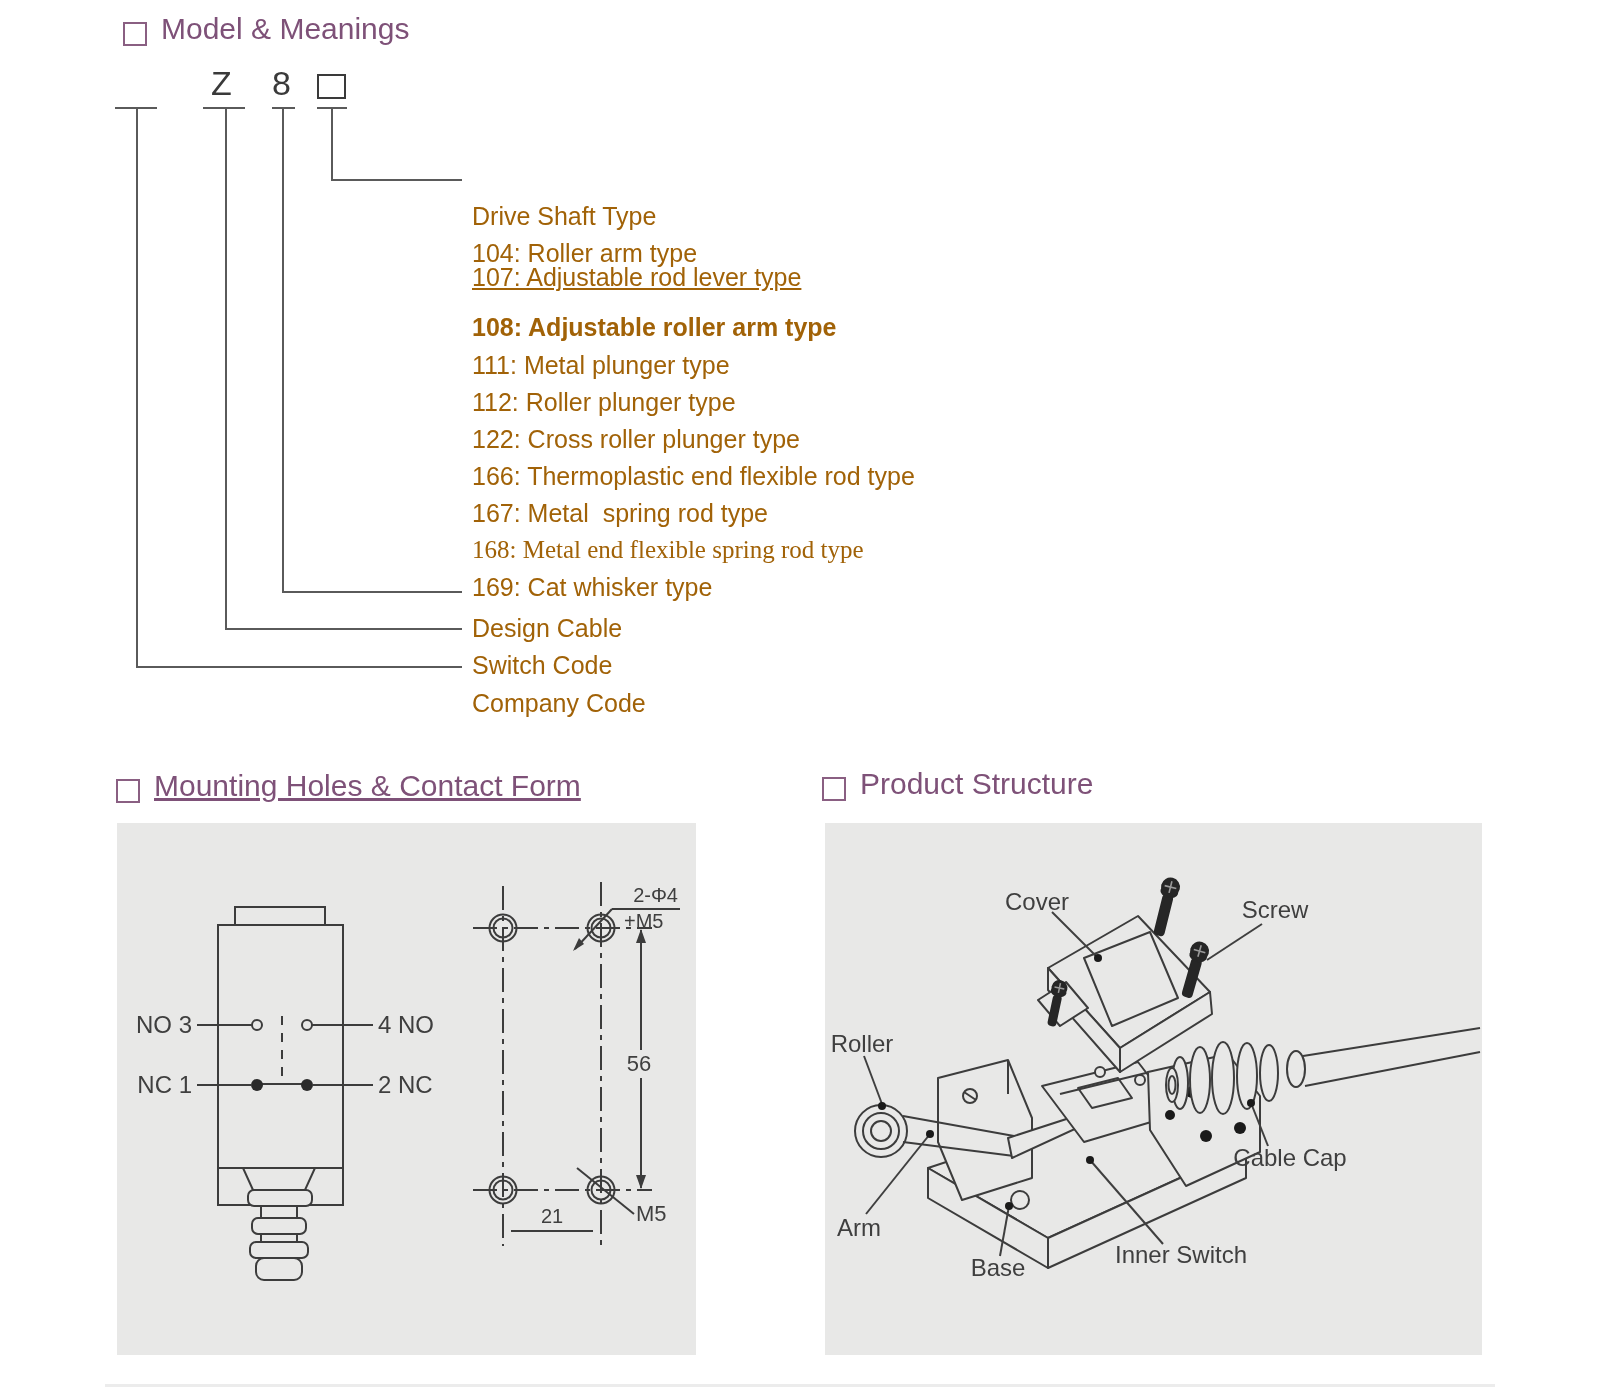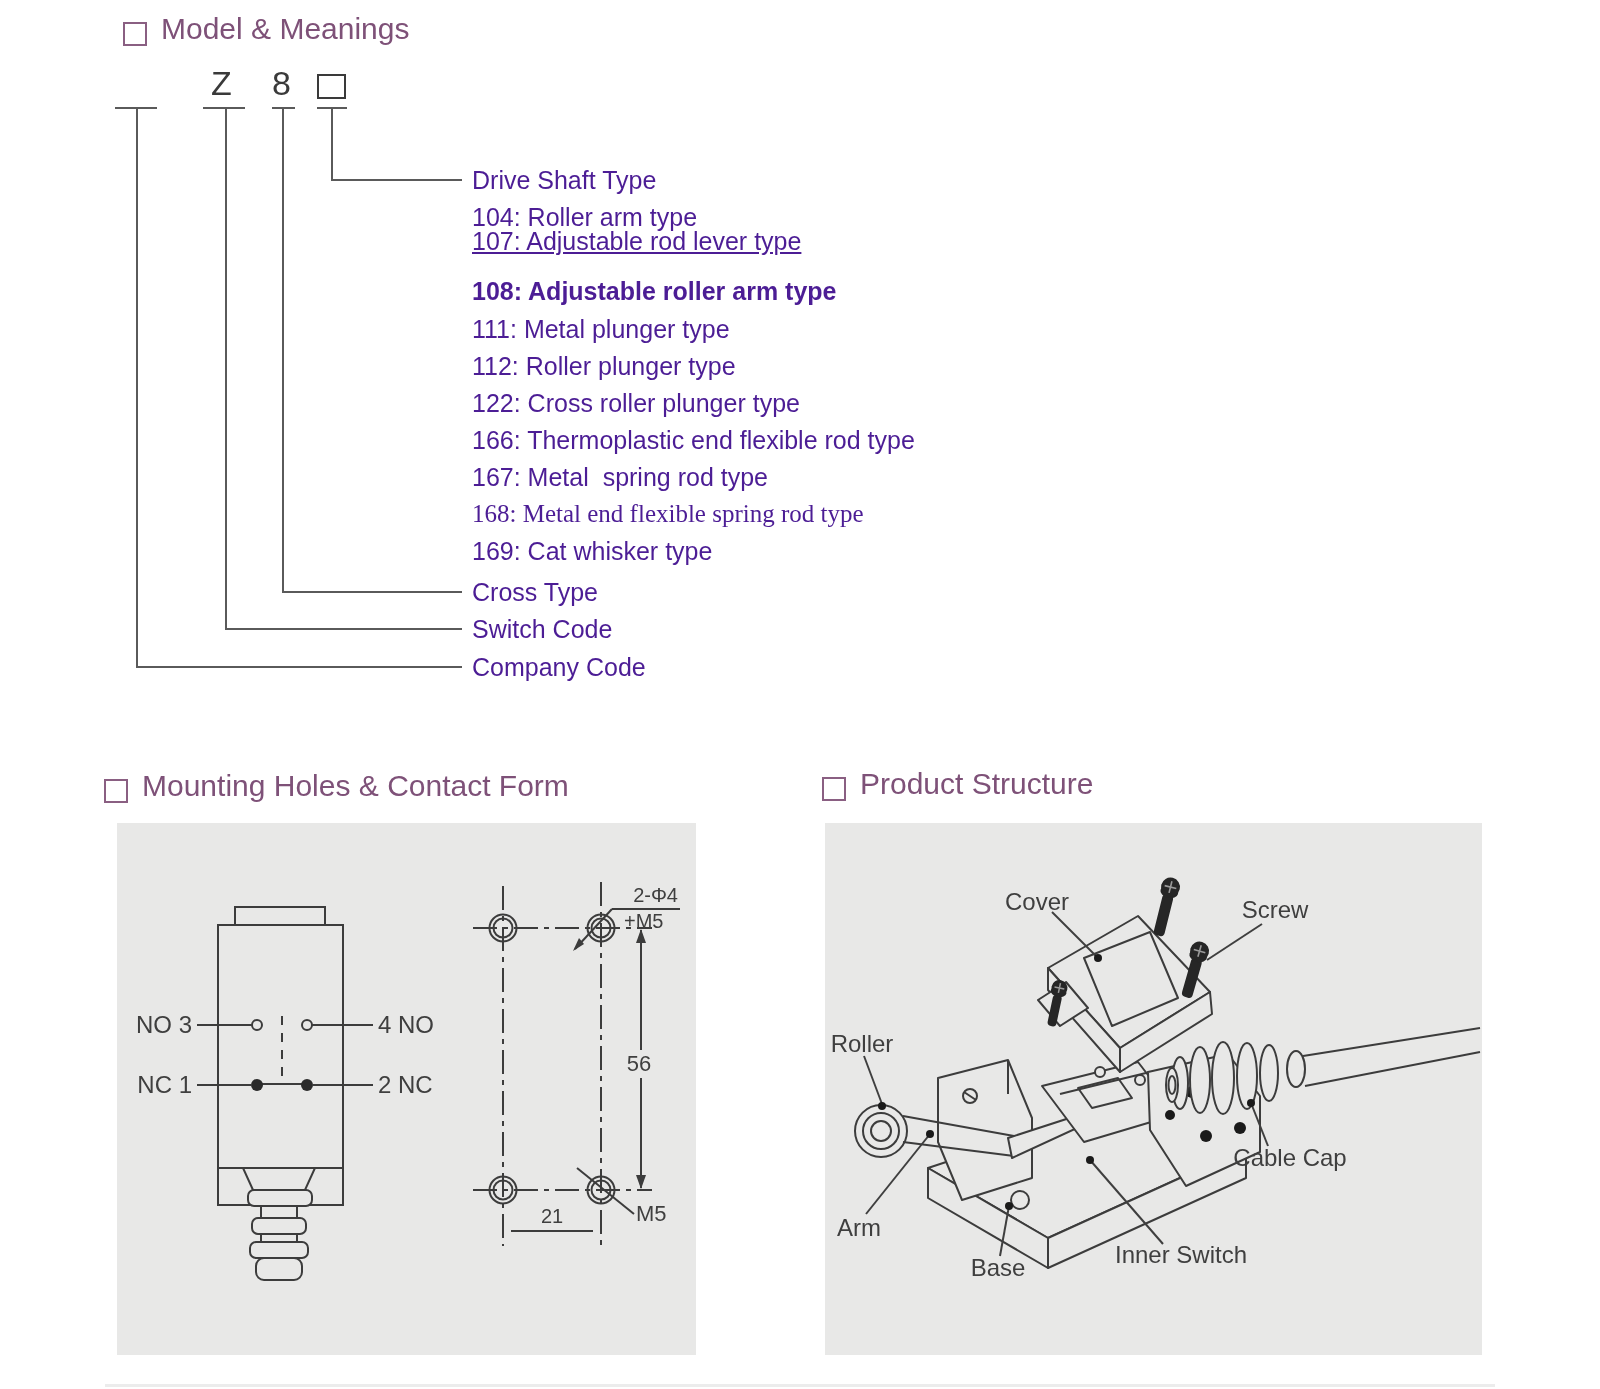--- a/index.html
+++ b/index.html
@@ -10,7 +10,7 @@
        color:#7e5178;font-size:30px;font-weight:400;}
   .hdr .cb{width:20px;height:20px;border:2px solid #8a5f82;flex:0 0 auto;}
   .mrow{position:absolute;left:472px;font-size:25px;line-height:30px;
-        color:#4c1d95;white-space:pre;}
+        color:#a16207;white-space:pre;margin-top:36px;}
   .codechar{position:absolute;font-size:34px;color:#3a3a3a;line-height:34px;}
   svg.overlay{position:absolute;left:0;top:0;z-index:3;pointer-events:none;}
   .txtlayer{position:absolute;left:0;top:0;z-index:4;width:100%;height:100%;}

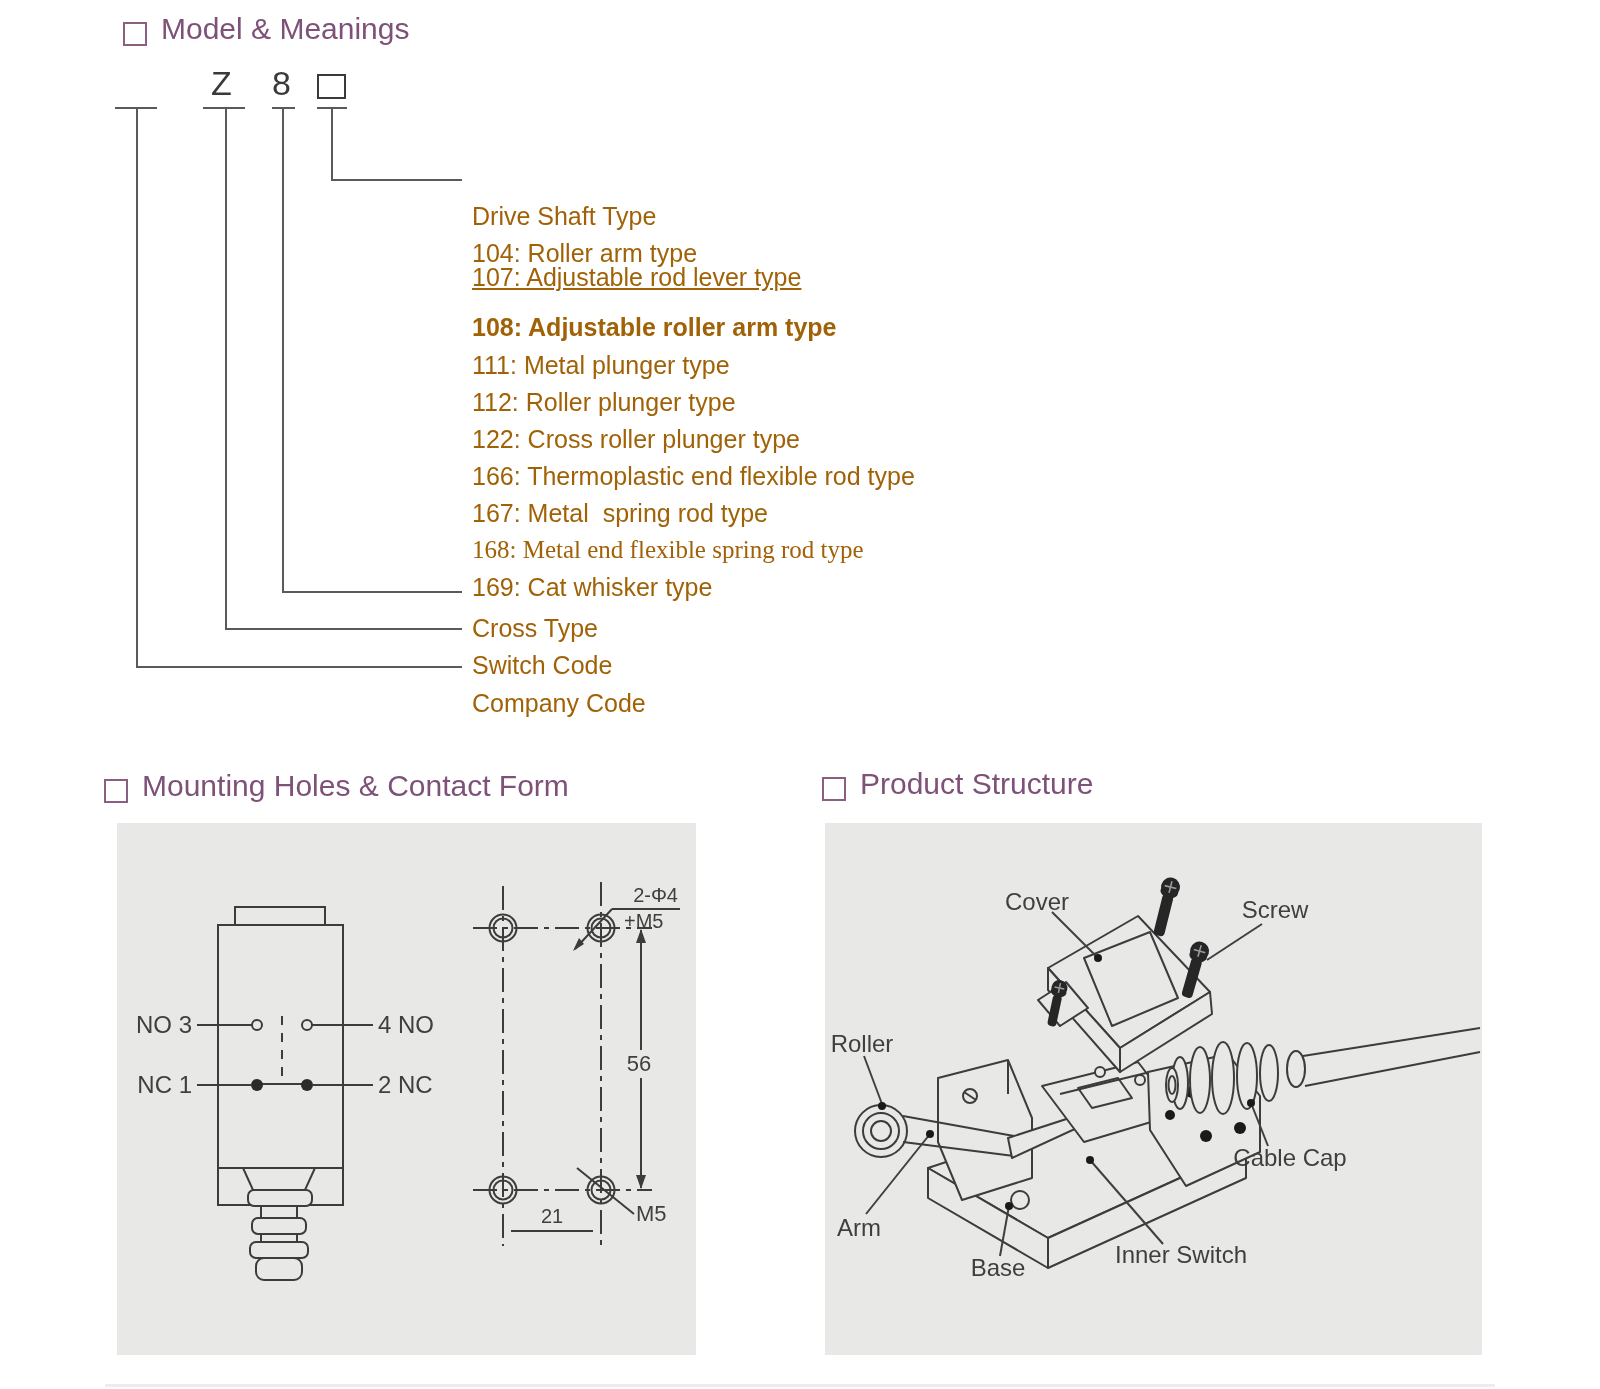--- a/index.html
+++ b/index.html
@@ -258,7 +258,7 @@
     <div class="mrow" style="top:462px;">167: Metal  spring rod type</div>
     <div class="mrow" style="top:499px;font-family:Liberation Serif, serif;">168: Metal end flexible spring rod type</div>
     <div class="mrow" style="top:536px;">169: Cat whisker type</div>
-    <div class="mrow" style="top:577px;">Cross Type</div>
+    <div class="mrow" style="top:577px;">Design Cable</div>
     <div class="mrow" style="top:614px;">Switch Code</div>
     <div class="mrow" style="top:652px;">Company Code</div>
   </div>

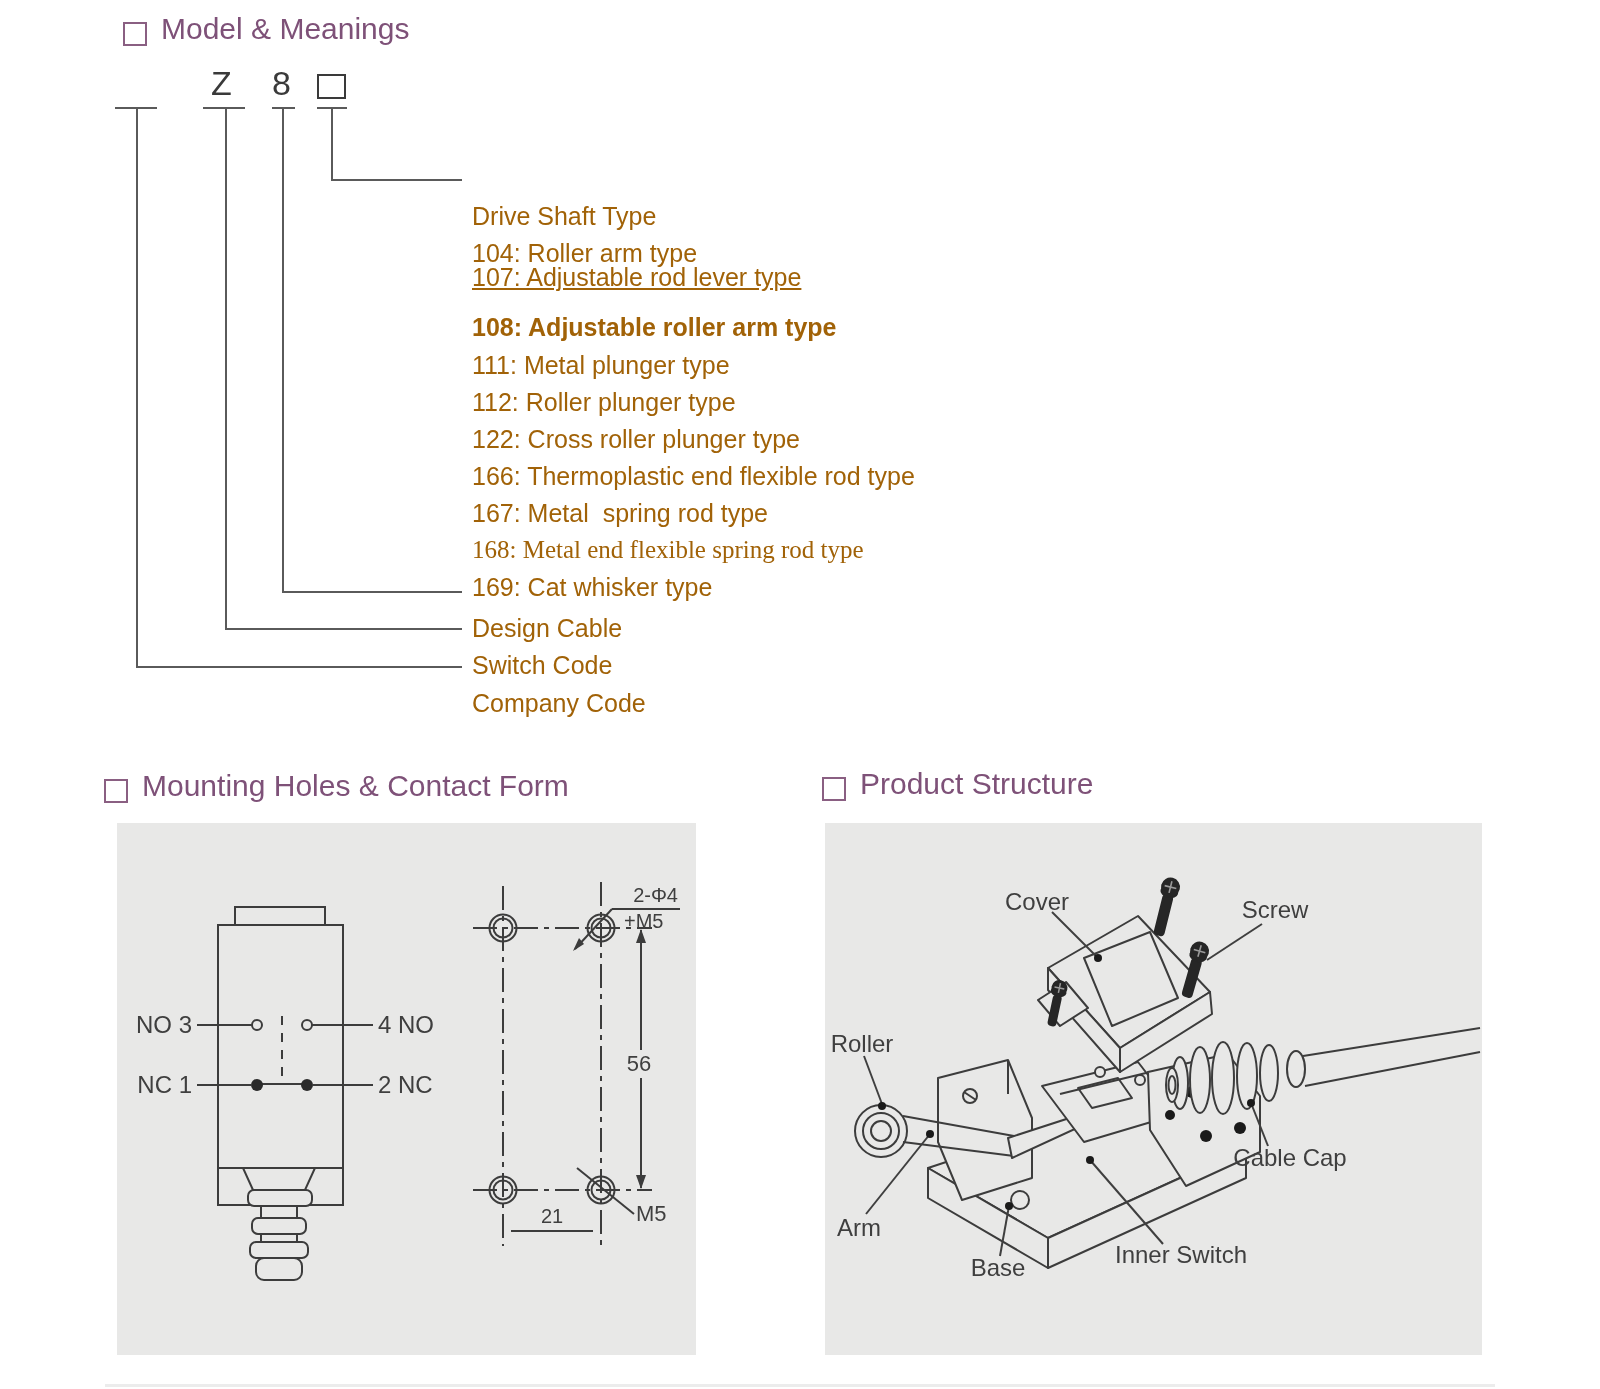--- a/index.html
+++ b/index.html
@@ -235,7 +235,7 @@
       <span class="cb"></span>
       <span>Model &amp; Meanings</span>
     </div>
-    <div class="hdr" style="left:104px;top:769px;">
+    <div class="hdr" style="left:116px;top:769px;text-decoration:underline;">
       <span class="cb"></span>
       <span>Mounting Holes &amp; Contact Form</span>
     </div>

